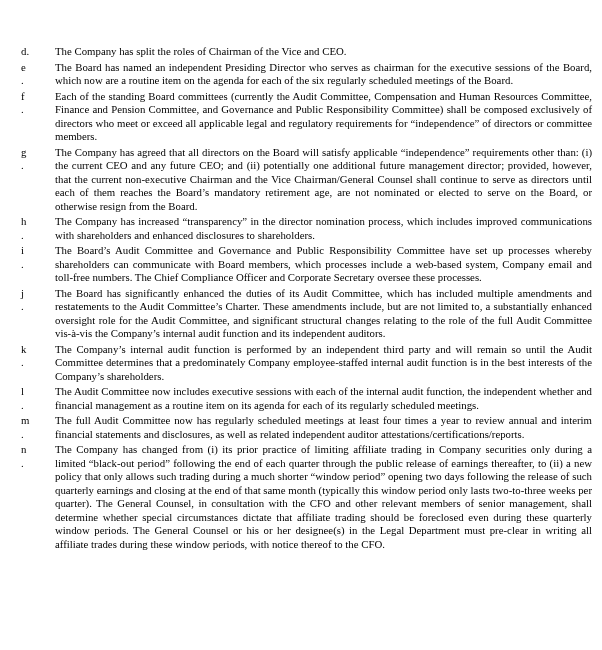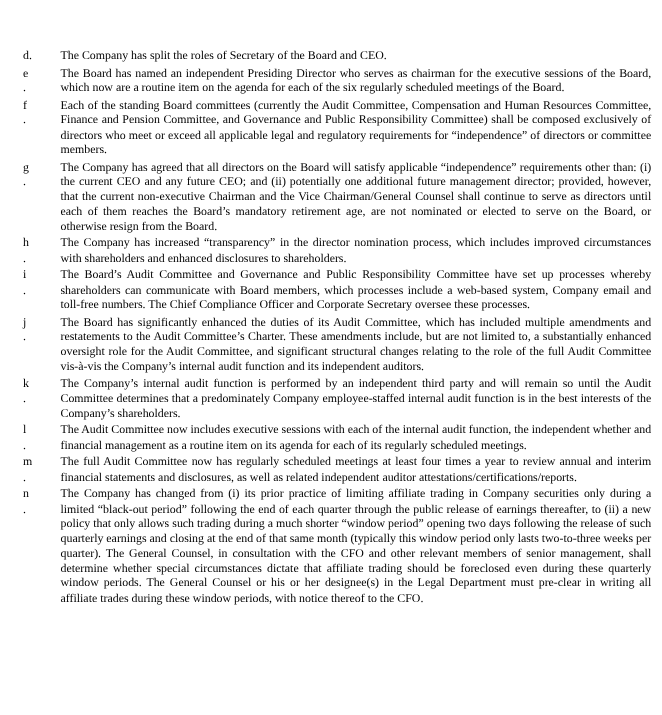--- a/index.html
+++ b/index.html
@@ -48,7 +48,7 @@
 
     <div class="item">
       <span class="label">d.</span>
-      <span class="text">The Company has split the roles of Secretary of the Board and CEO.</span>
+      <span class="text">The Company has split the roles of Chairman of the Vice and CEO.</span>
     </div>
 
     <div class="item">

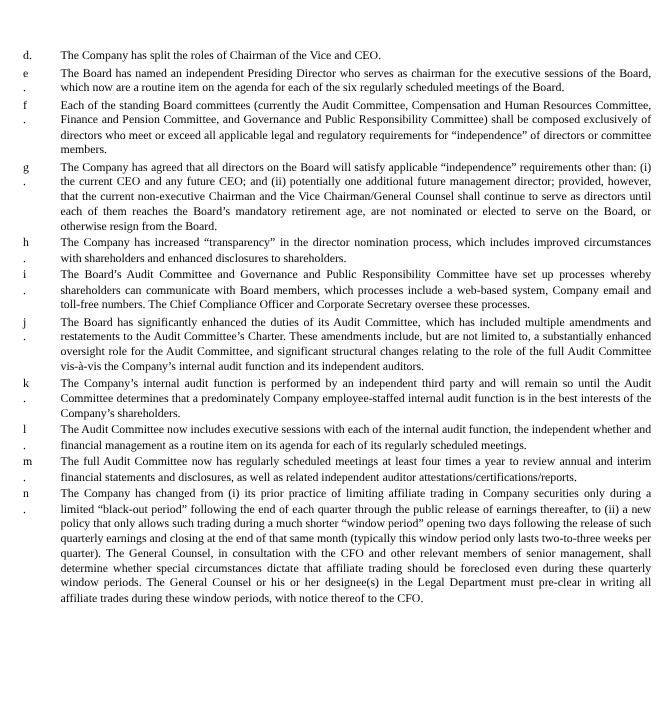--- a/index.html
+++ b/index.html
@@ -72,7 +72,7 @@
     <div class="item">
       <span class="label">h
 .</span>
-      <span class="text">The Company has increased “transparency” in the director nomination process, which includes improved circumstances with shareholders and enhanced disclosures to shareholders.</span>
+      <span class="text">The Company has increased “transparency” in the director nomination process, which includes improved communications with shareholders and enhanced disclosures to shareholders.</span>
     </div>
 
     <div class="item">

